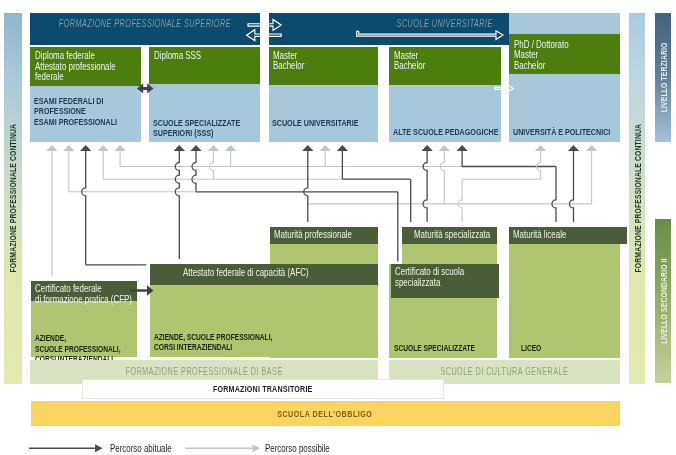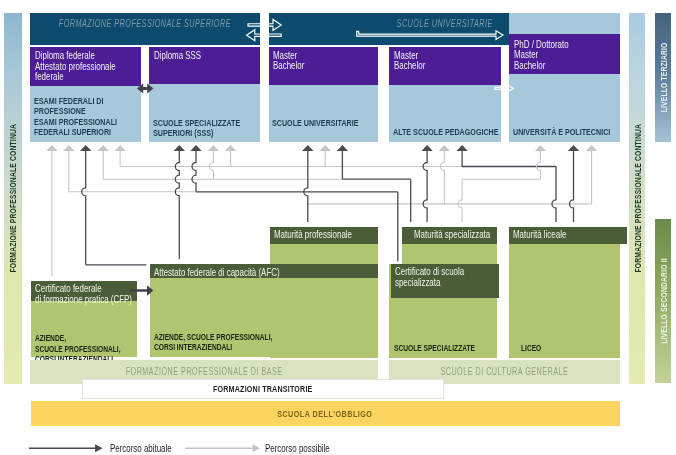--- a/index.html
+++ b/index.html
@@ -25,7 +25,7 @@
   .panel{background:#a7c7da;}
   .band{background:#0c4a6e;font-style:italic;}
   .band-lbl{font-size:10.3px;color:#8199a9;letter-spacing:.7px;transform-origin:center center;}
-  .darkbox{background:#4c1d95;color:#fff;padding-left:16px;}
+  .darkbox{background:#4d7c0f;color:#fff;padding-left:16px;}
   .darkbox .t{font-size:10.3px;line-height:10.7px;color:#eef4f7;}
   .panel-foot{font-size:9.9px;font-weight:bold;color:#1c3c52;line-height:10.6px;}
 

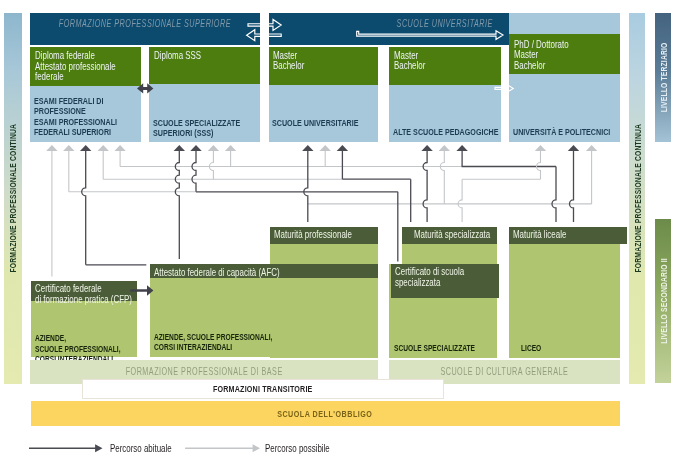--- a/index.html
+++ b/index.html
@@ -74,7 +74,6 @@
       <div><span class="cond">ESAMI FEDERALI DI</span></div>
       <div><span class="cond">PROFESSIONE</span></div>
       <div><span class="cond">ESAMI PROFESSIONALI</span></div>
-      <div><span class="cond">FEDERALI SUPERIORI</span></div>
     </div>
     <div class="abs panel" style="left:149px;top:47px;width:111px;height:94.5px;"></div>
     <div class="abs darkbox" style="left:149px;top:46.9px;width:111px;height:37.5px;">

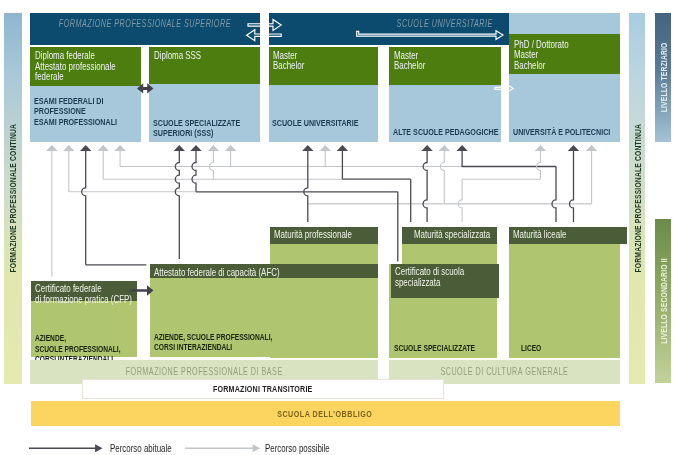--- a/index.html
+++ b/index.html
@@ -123,7 +123,7 @@
       </div>
     </div>
     <div class="abs greenpanel" style="left:149.5px;top:264.2px;width:228.5px;height:93.30000000000001px;"></div>
-    <div class="abs greenhead" style="left:149.5px;top:264.2px;width:228.5px;height:14px;">
+    <div class="abs greenhead" style="left:149.5px;top:264.2px;width:228.5px;height:21px;text-align:center;">
       <div class="abs t" style="left:4.3px;top:3.5px;right:2px;">
         <div><span class="cond">Attestato federale di capacità (AFC)</span></div>
       </div>

